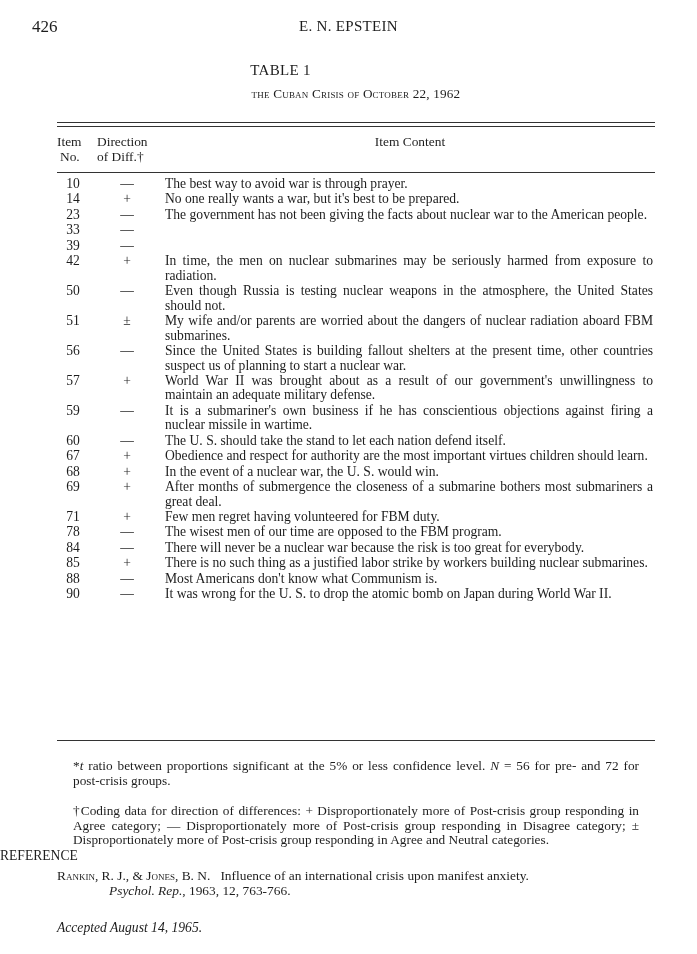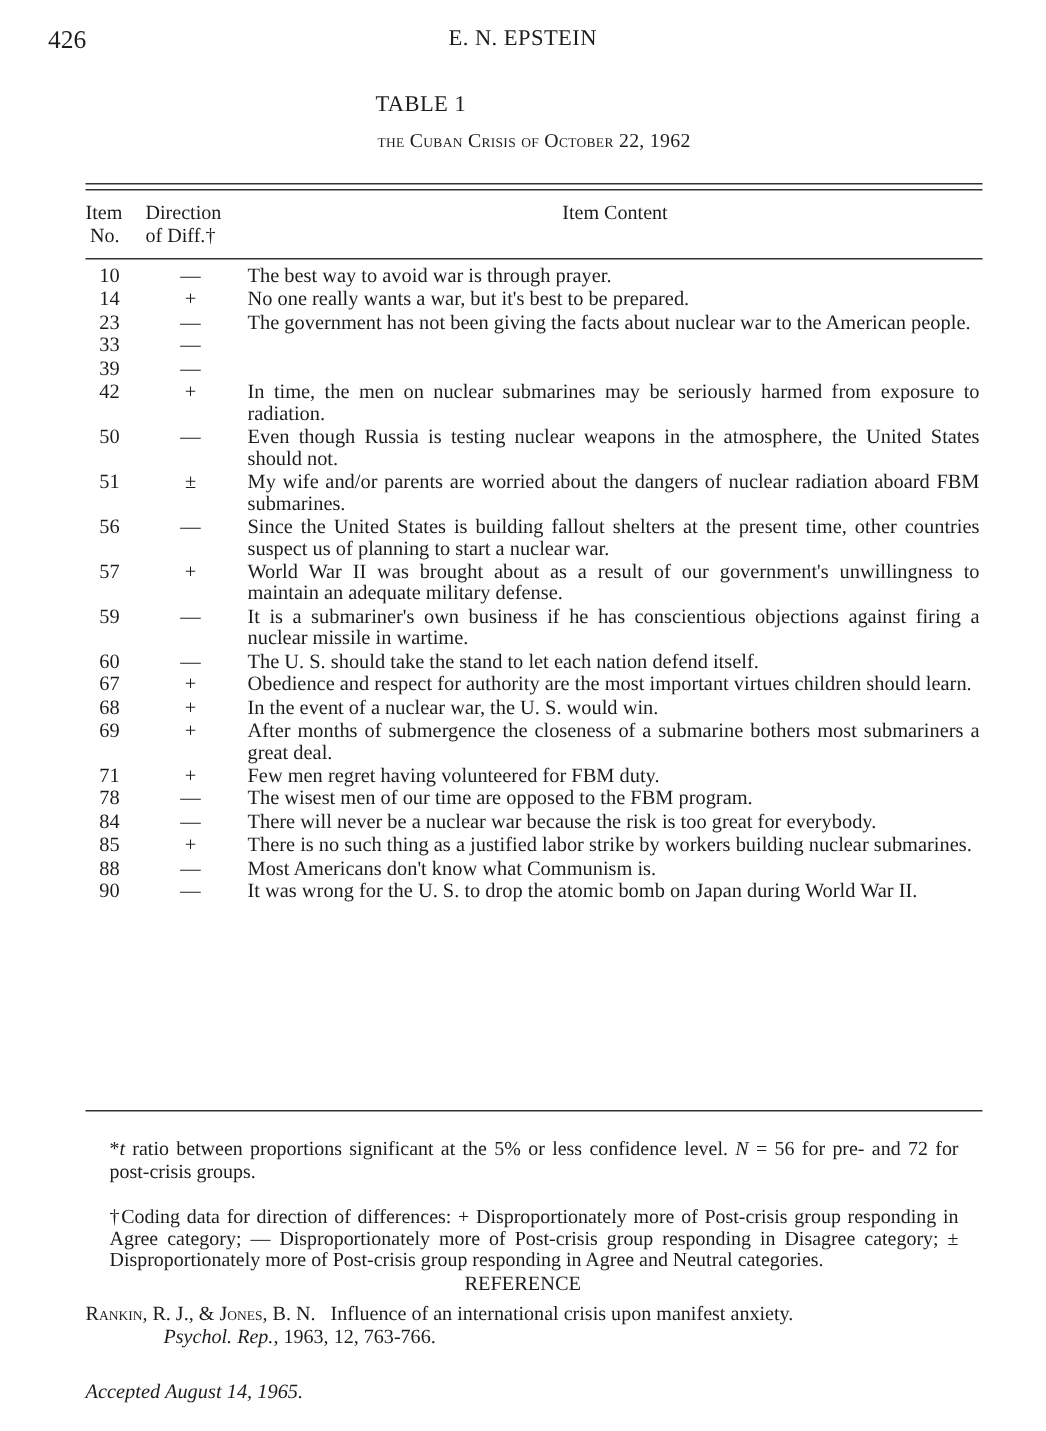--- a/index.html
+++ b/index.html
@@ -25,7 +25,7 @@
   .c-text { flex: 1 1 auto; text-align: justify; padding-right: 2px; }
   .footnotes { left: 57px; top: 743px; width: 598px; font-size: 13.3px; line-height: 14.6px; text-align: justify; }
   .footnotes p { margin: 16px; }
-  .refhead { left: 0; width: 697px; top: 848px; text-align: center; font-size: 13.6px; }
+  .refhead { left: 0; width: 697px; top: 848px; text-align: left; font-size: 13.6px; }
   .refbody { left: 57px; top: 869px; width: 600px; font-size: 13.4px; line-height: 14.8px; }
   .refbody .indent { padding-left: 52px; }
   .sc { font-variant: small-caps; }

